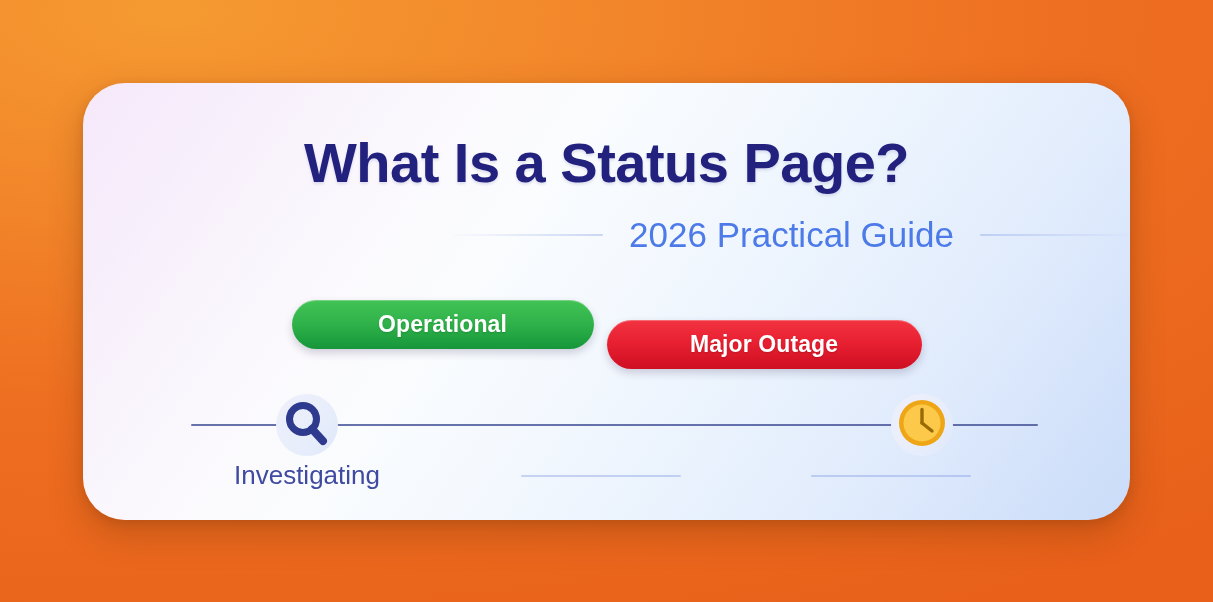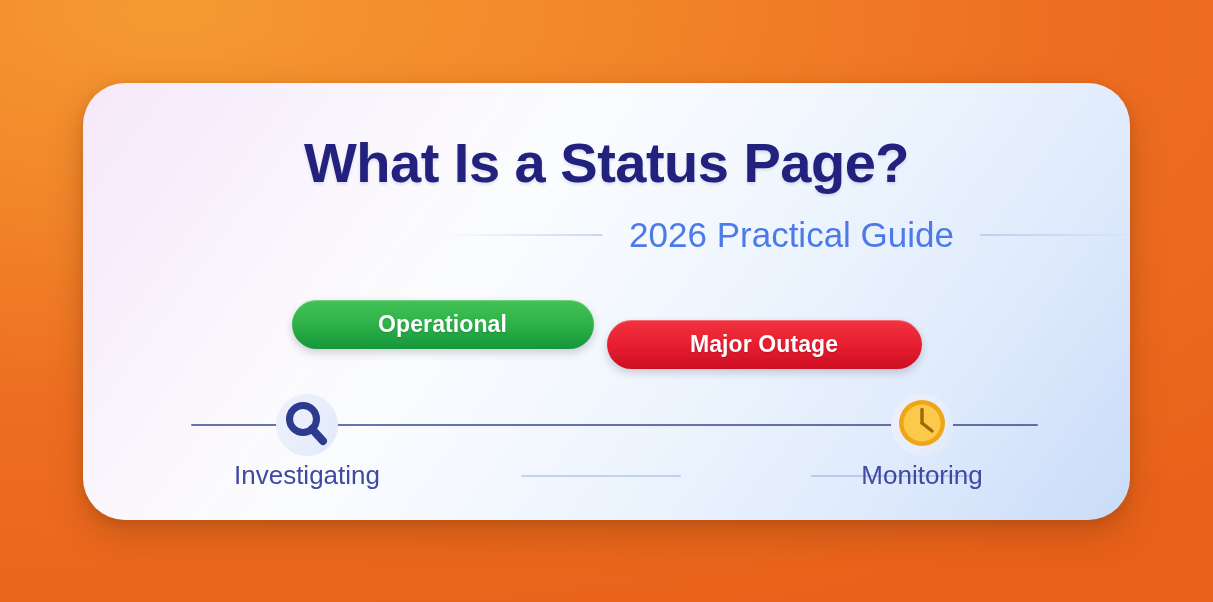--- a/index.html
+++ b/index.html
@@ -243,7 +243,6 @@
                 <line x1="28" y1="26" x2="38" y2="34" stroke="#9a6a07" stroke-width="3.4" stroke-linecap="round"></line>
               </svg>
             </div>
-            <div class="tl-label">Monitoring</div>
           </div>
 
 

